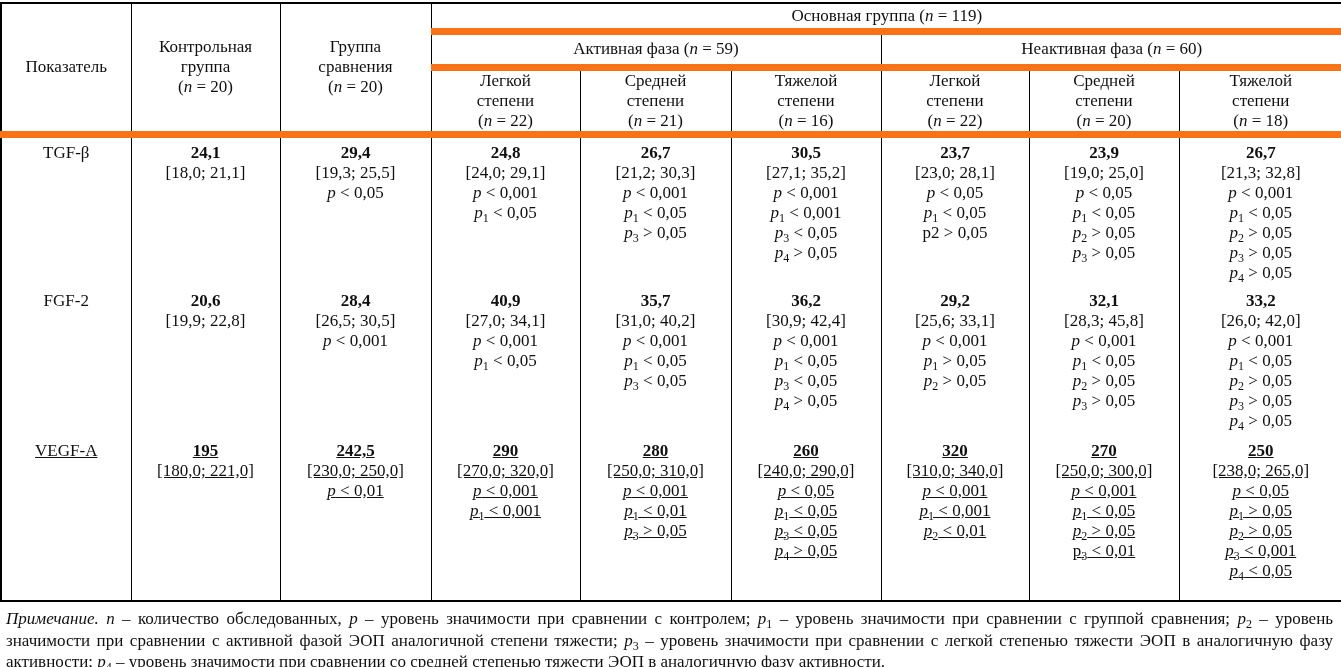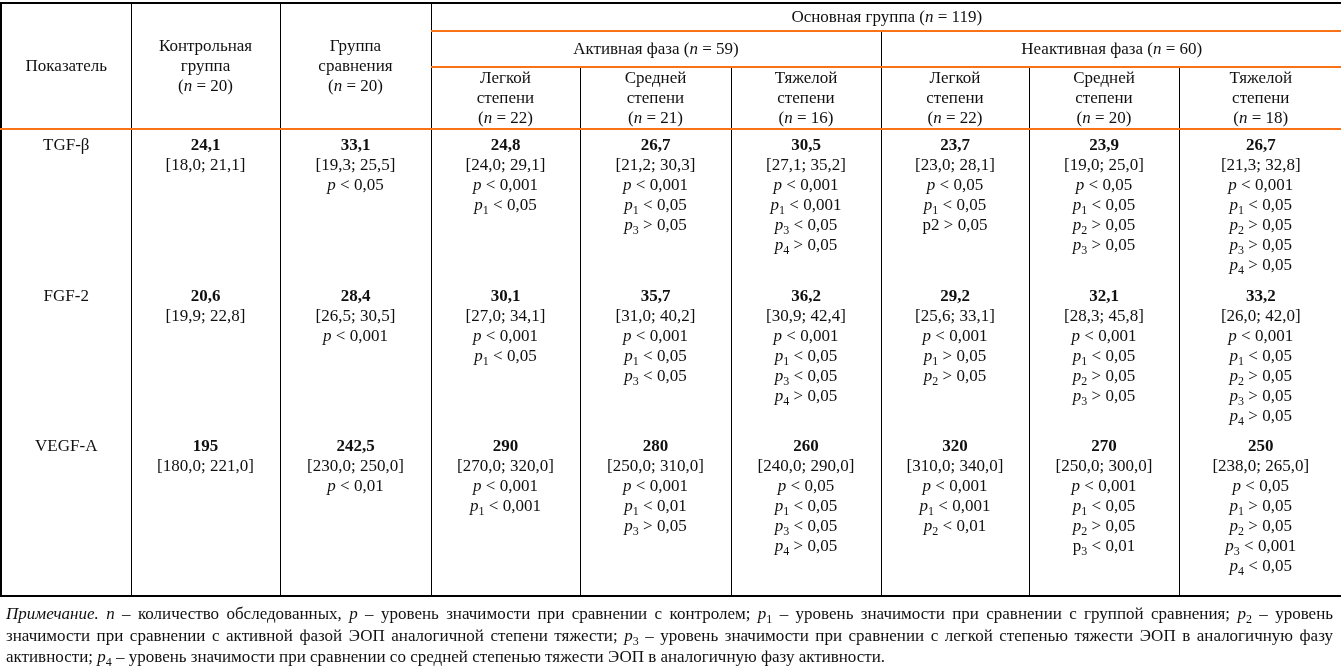--- a/index.html
+++ b/index.html
@@ -9,7 +9,7 @@
   th,td{padding:0;margin:0;font-weight:normal;text-align:center;font-size:17px;line-height:20px;overflow:hidden}
   thead th{vertical-align:middle}
   .bl{border-left:1.5px solid #000}
-  .hb{border-bottom:2px solid #f97316}
+  .hb{border-bottom:7px solid #f97316}
   tbody td{vertical-align:top;padding-top:5px}
   tbody tr.last td{border-bottom:2px solid #000}
   .median{font-weight:bold}

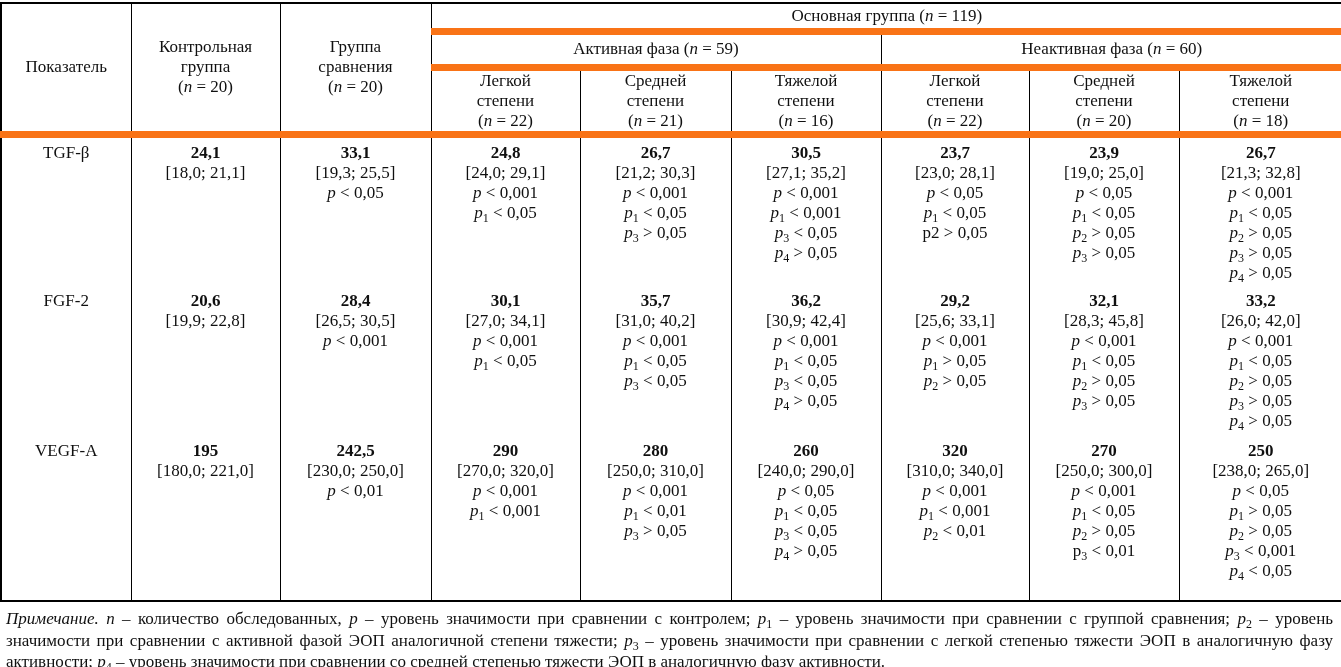--- a/index.html
+++ b/index.html
@@ -93,7 +93,7 @@
             <div class="iqr">[18,0; 21,1]</div>
           </td>
           <td class="bl">
-            <div class="median">33,1</div>
+            <div class="median">29,4</div>
             <div class="iqr">[19,3; 25,5]</div>
             <div class="pline"><span class="it">p</span> &lt; 0,05</div>
           </td>

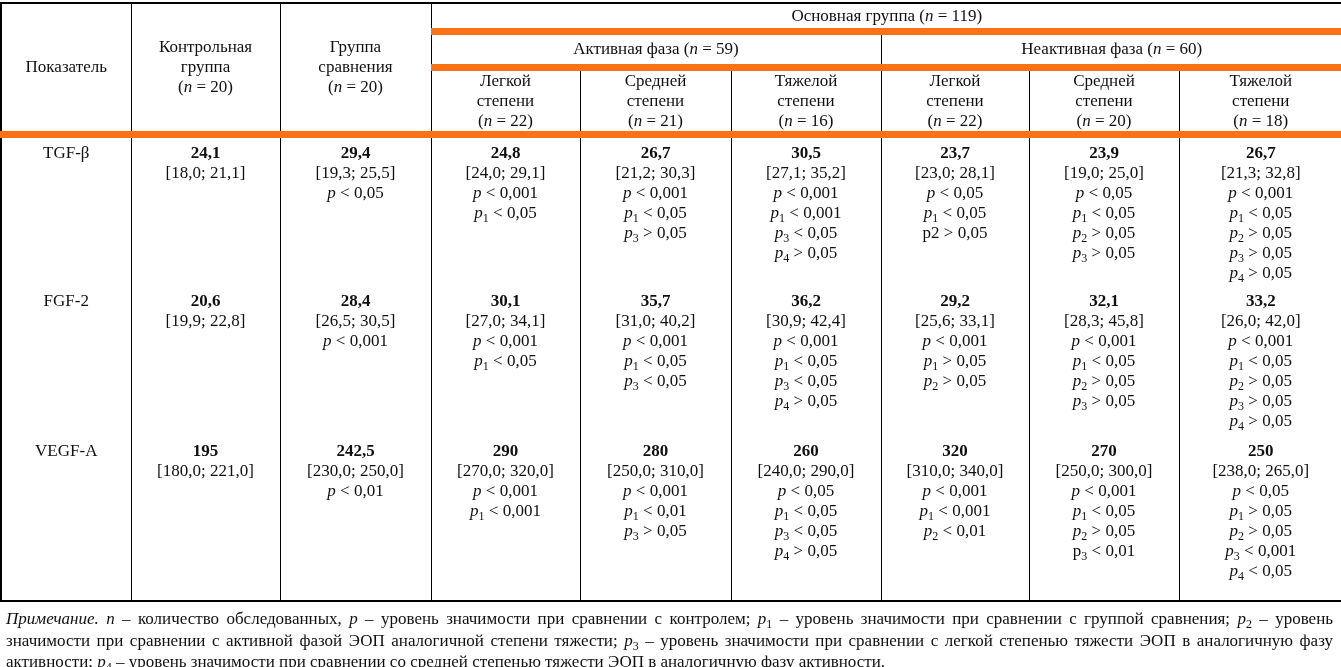--- a/index.html
+++ b/index.html
@@ -155,7 +155,7 @@
             <div class="pline"><span class="it">p</span> &lt; 0,001</div>
           </td>
           <td class="bl">
-            <div class="median">30,1</div>
+            <div class="median">40,9</div>
             <div class="iqr">[27,0; 34,1]</div>
             <div class="pline"><span class="it">p</span> &lt; 0,001</div>
             <div class="pline"><span class="it">p</span><sub>1</sub> &lt; 0,05</div>

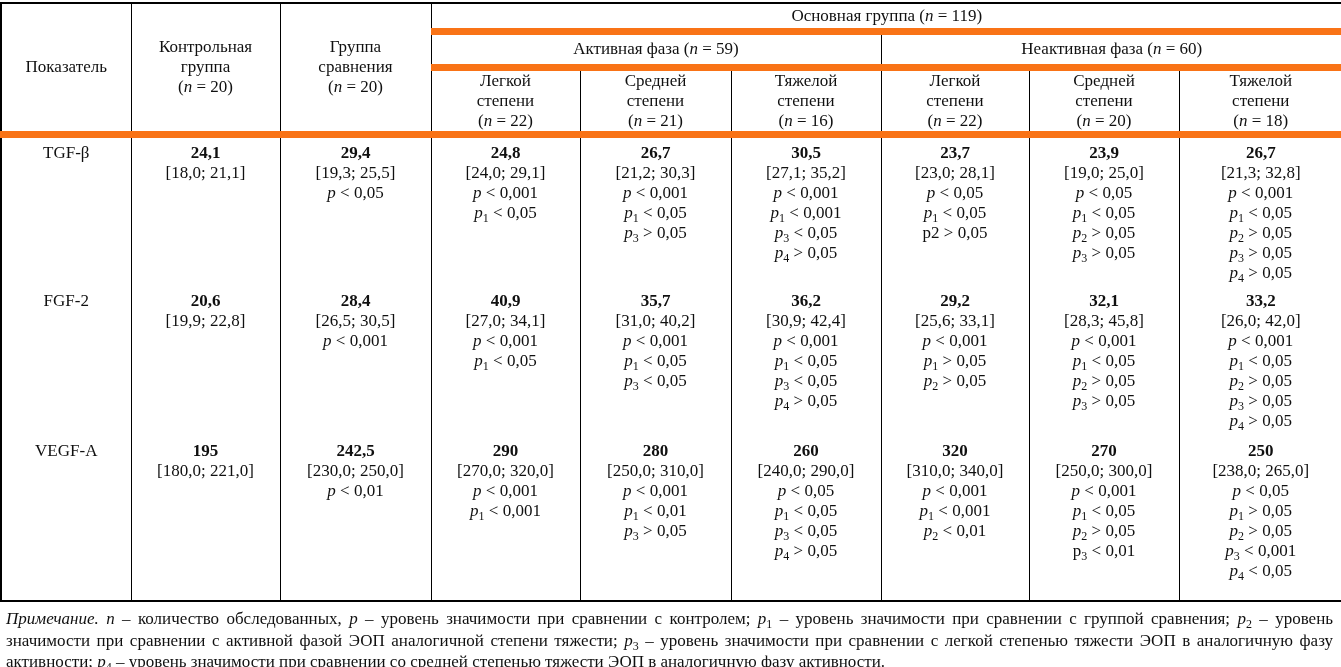--- a/index.html
+++ b/index.html
@@ -200,7 +200,7 @@
             <div class="pline"><span class="it">p</span><sub>4</sub> &gt; 0,05</div>
           </td>
         </tr>
-        <tr class="last" style="height: 165px;">
+        <tr class="last" style="height: 165px; text-decoration: underline;">
           <td>VEGF-A</td>
           <td class="bl">
             <div class="median">195</div>

